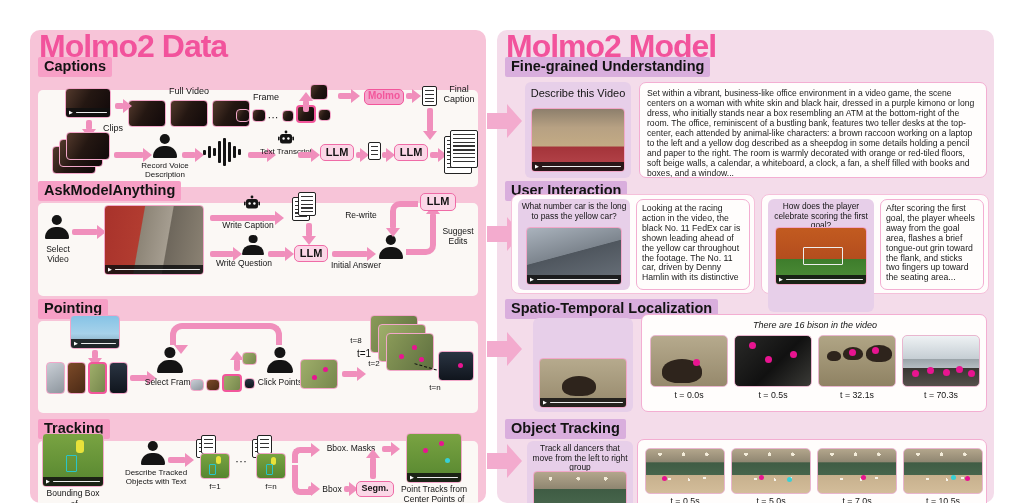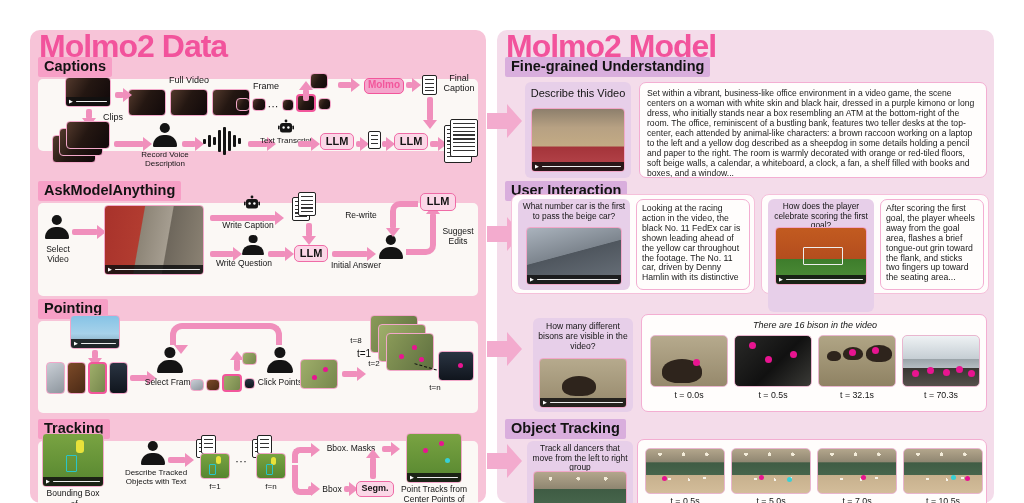--- a/index.html
+++ b/index.html
@@ -77,7 +77,7 @@
     <div class="ptitle">Molmo2 Data</div>
 
     <div class="hdr l" style="top:27px">Captions</div>
-    <div class="box" style="top:49px;height:72px">
+    <div class="box" style="top:60px;height:97px">
       <div class="t th-dark" style="left:27px;top:-2px;width:46px;height:30px">
         <div class="pb">
             <span class="tri">▶</span>

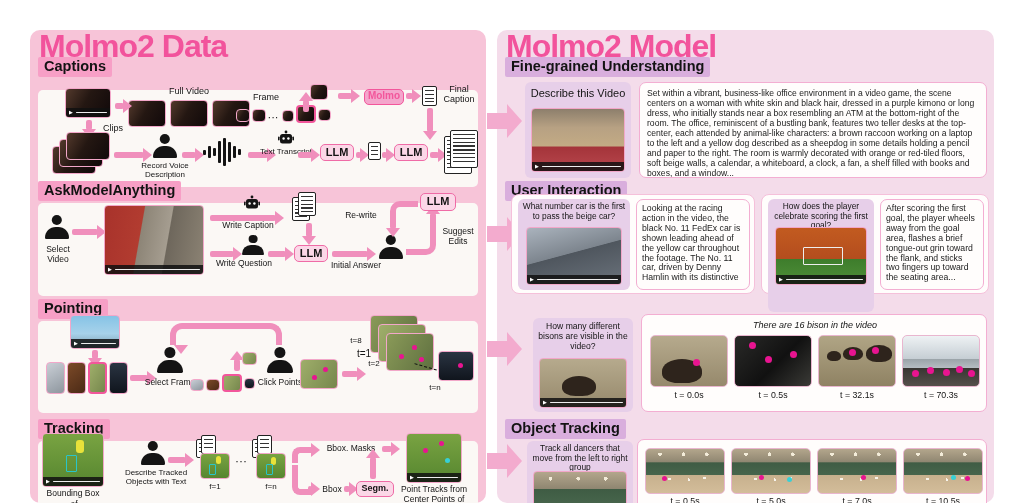--- a/index.html
+++ b/index.html
@@ -305,7 +305,7 @@
     <div class="big-arrow" style="left:-10px;top:196px"></div>
     <div class="grp" style="left:14px;top:164px;width:244px;height:100px">
       <div class="qcard" style="left:6px;top:4px;width:112px;height:91px">
-        <div class="q" style="left:2px;top:3px;width:108px">What number car is the first to pass the beige car?</div>
+        <div class="q" style="left:2px;top:3px;width:108px">What number car is the long to pass the yellow car?</div>
         <div class="t th-race" style="left:8px;top:28px;width:96px;height:58px">
           <div class="pb">
               <span class="tri">▶</span>

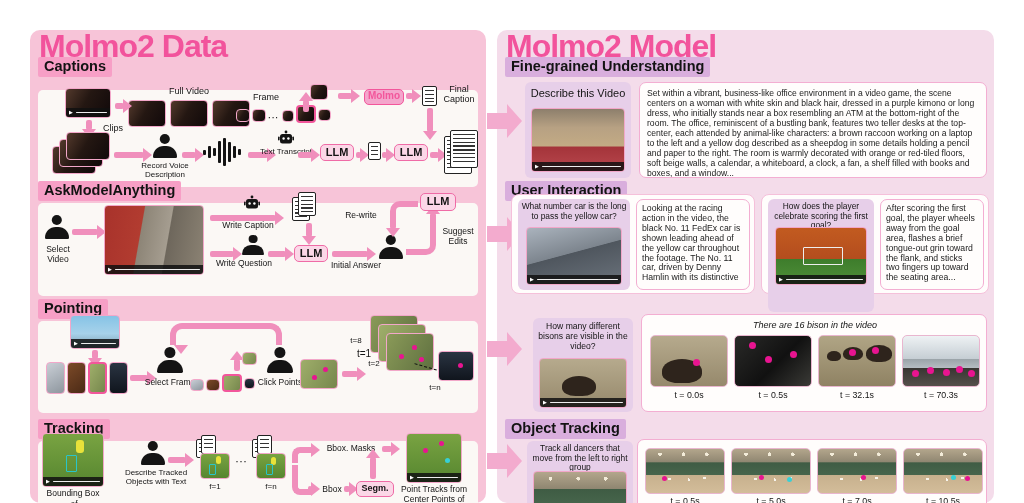--- a/index.html
+++ b/index.html
@@ -329,6 +329,7 @@
       <div class="ans" style="left:118px;top:4px;width:104px;height:91px;font-size:8.7px;line-height:9.9px;padding:4px 5px">After scoring the first goal, the player wheels away from the goal area, flashes a brief tongue-out grin toward the flank, and sticks two fingers up toward the seating area...</div>
     </div>
 
+    <div class="hdr r" style="top:269px">Spatio-Temporal Localization</div>
     <div class="big-arrow" style="left:-10px;top:311px"></div>
     <div class="qcard" style="left:36px;top:288px;width:100px;height:94px">
       <div class="q" style="left:2px;top:4px;width:96px;font-size:8.6px">How many different bisons are visible in the video?</div>

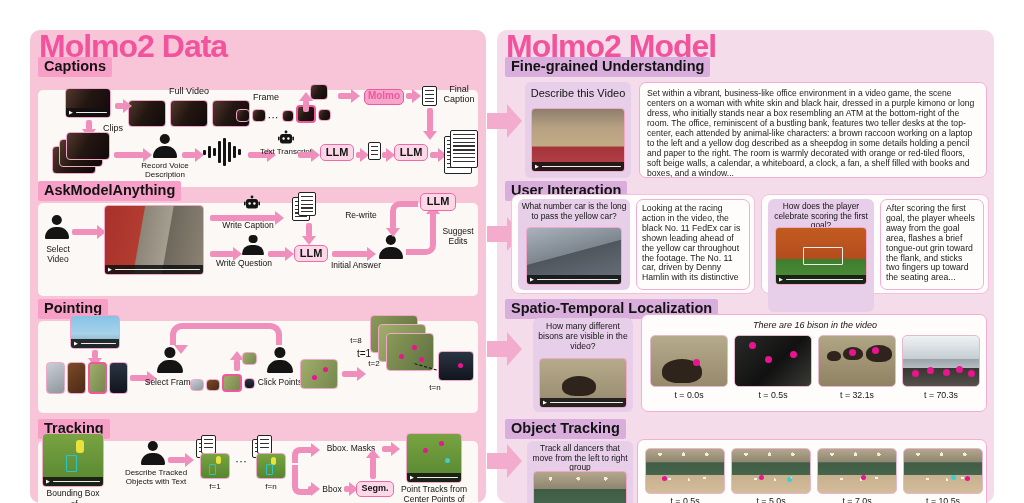--- a/index.html
+++ b/index.html
@@ -332,7 +332,6 @@
     <div class="hdr r" style="top:269px">Spatio-Temporal Localization</div>
     <div class="big-arrow" style="left:-10px;top:311px"></div>
     <div class="qcard" style="left:36px;top:288px;width:100px;height:94px">
-      <div class="q" style="left:2px;top:4px;width:96px;font-size:8.6px">How many different bisons are visible in the video?</div>
       <div class="t th-bison" style="left:6px;top:40px;width:88px;height:50px">
         <div class="bs" style="left:25%;top:35%;width:34px;height:20px"></div>
         <div class="pb">

